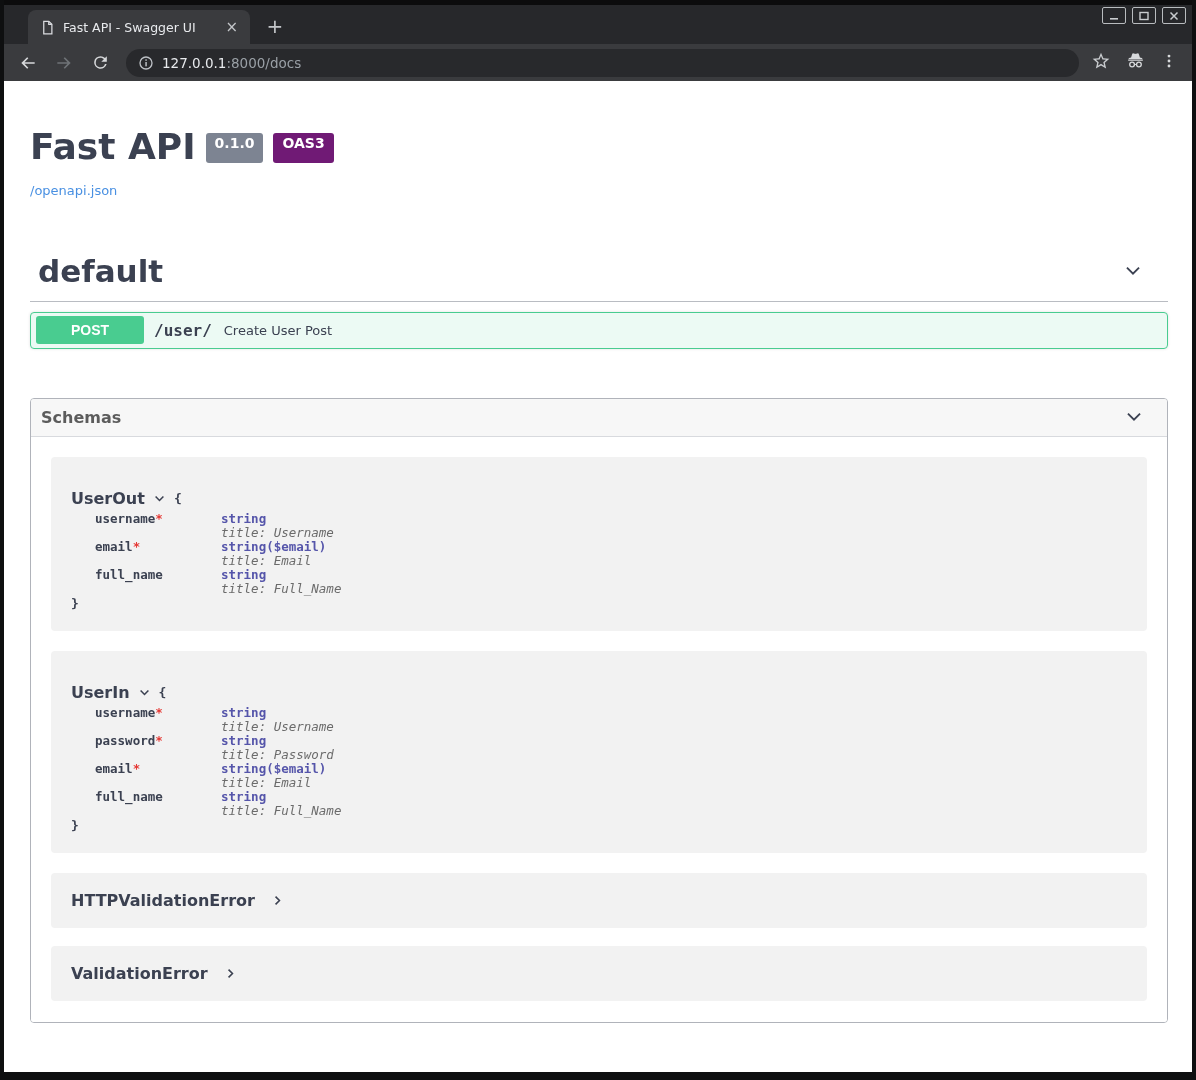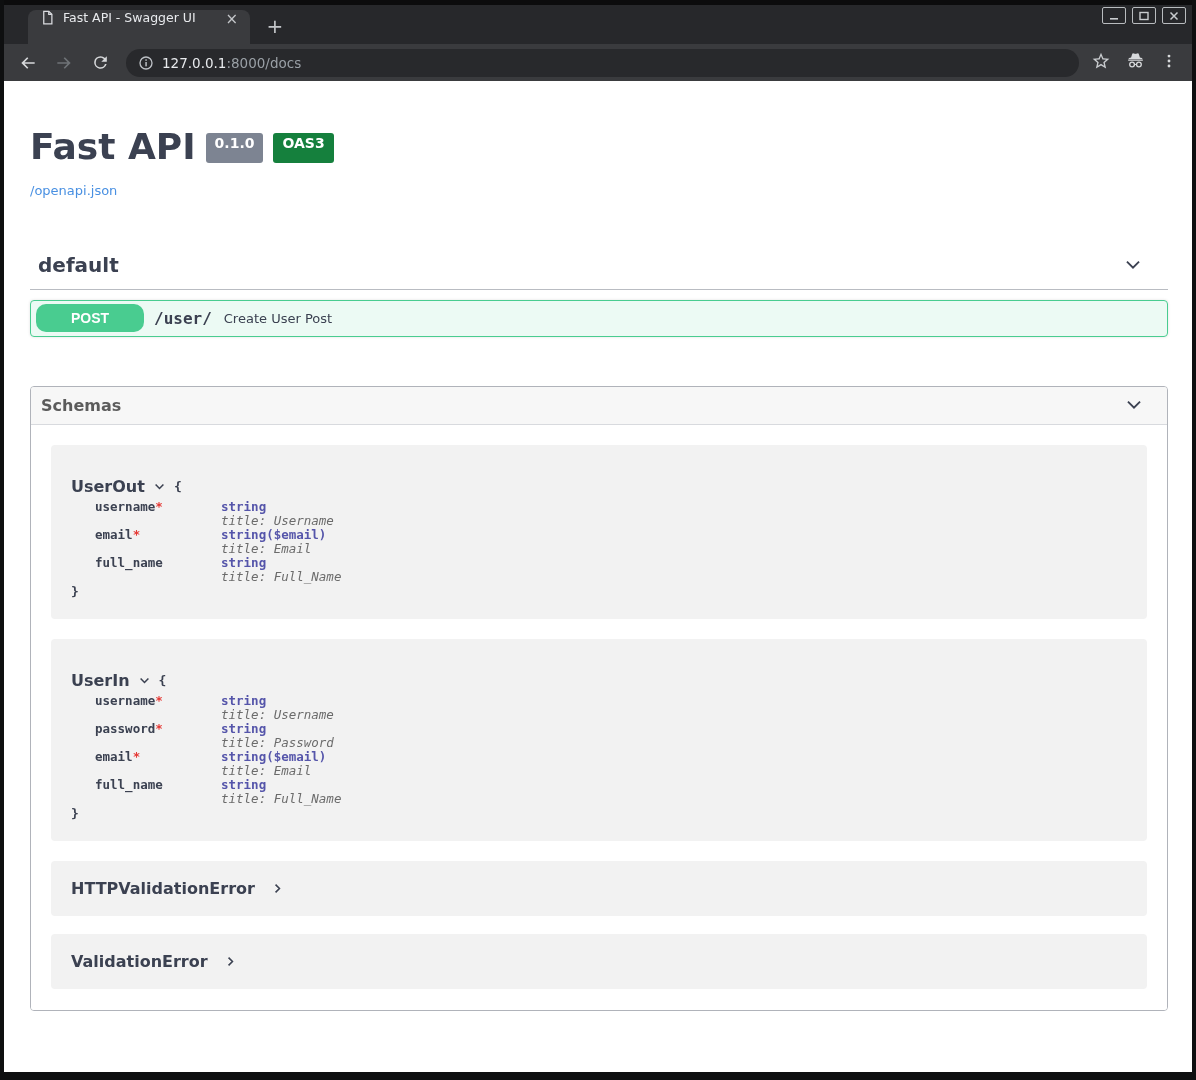--- a/index.html
+++ b/index.html
@@ -20,7 +20,7 @@
   .win-btn svg { display:block; }
   .tab { position:absolute; left:24px; bottom:0; width:222px; height:34px;
          background:#3a3b3e; border-radius:8px 8px 0 0; display:flex;
-         padding:0 8px 0 12px; cursor:pointer; }
+         align-items:center; padding:0 8px 0 12px; cursor:pointer; }
   .tab-favicon { flex:0 0 auto; margin-right:8px; display:flex; }
   .tab-title { flex:1 1 auto; color:#e8eaed; font-size:12.5px; white-space:nowrap;
                overflow:hidden; }

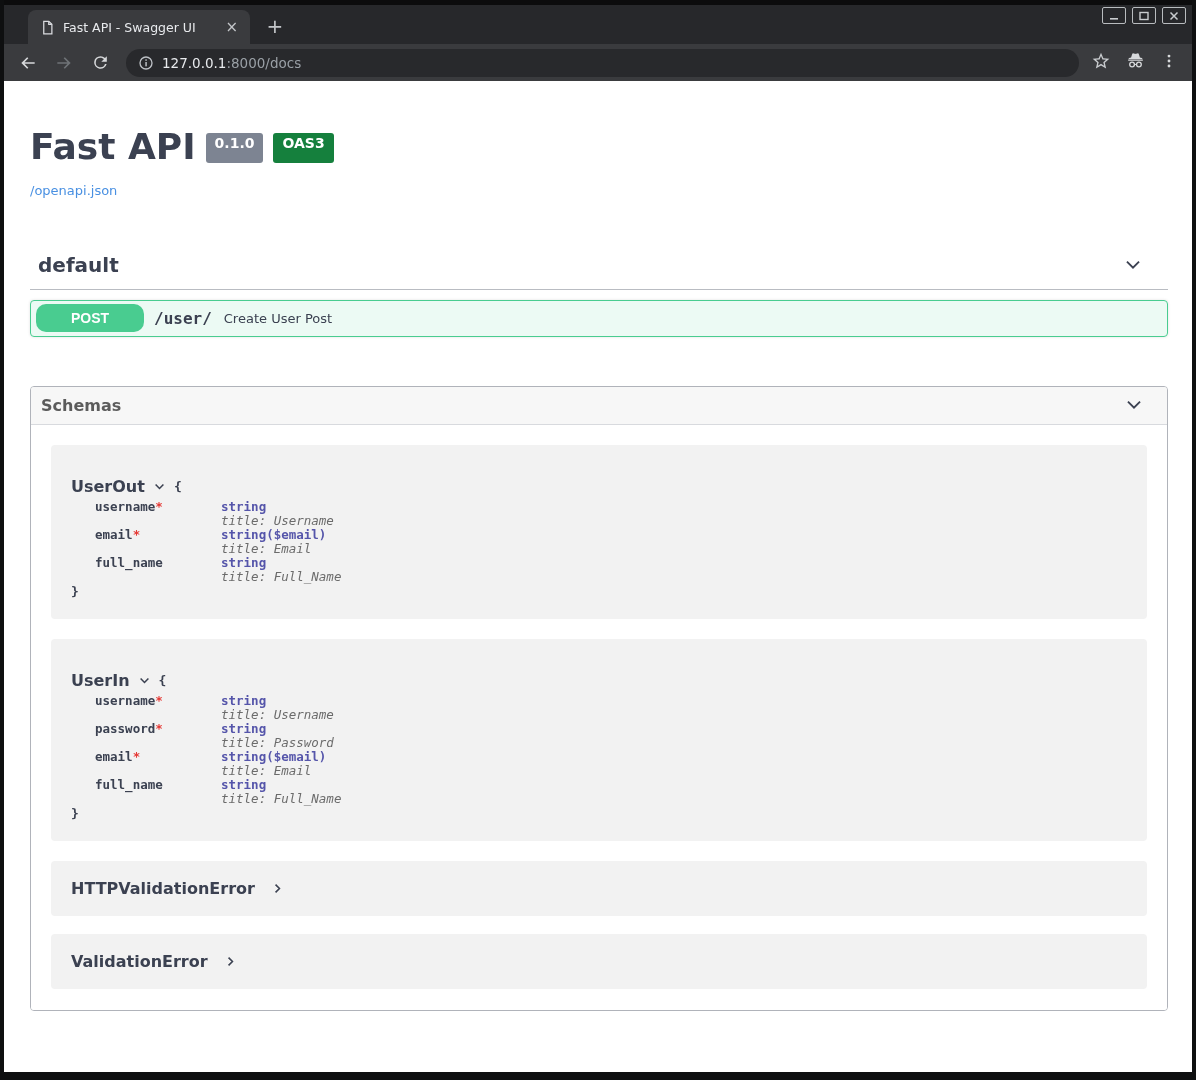--- a/index.html
+++ b/index.html
@@ -54,7 +54,7 @@
   .badge { font-size:14px; font-weight:bold; color:#ffffff; padding:2px 9px 12px;
            border-radius:3px; }
   .badge.version { background:#7d8492; }
-  .badge.oas { background:#15803d; }
+  .badge.oas { background:#701a75; }
   .spec-link { display:inline-block; margin-top:16px; font-size:13px; color:#4990e2;
                text-decoration:none; cursor:pointer; }
 

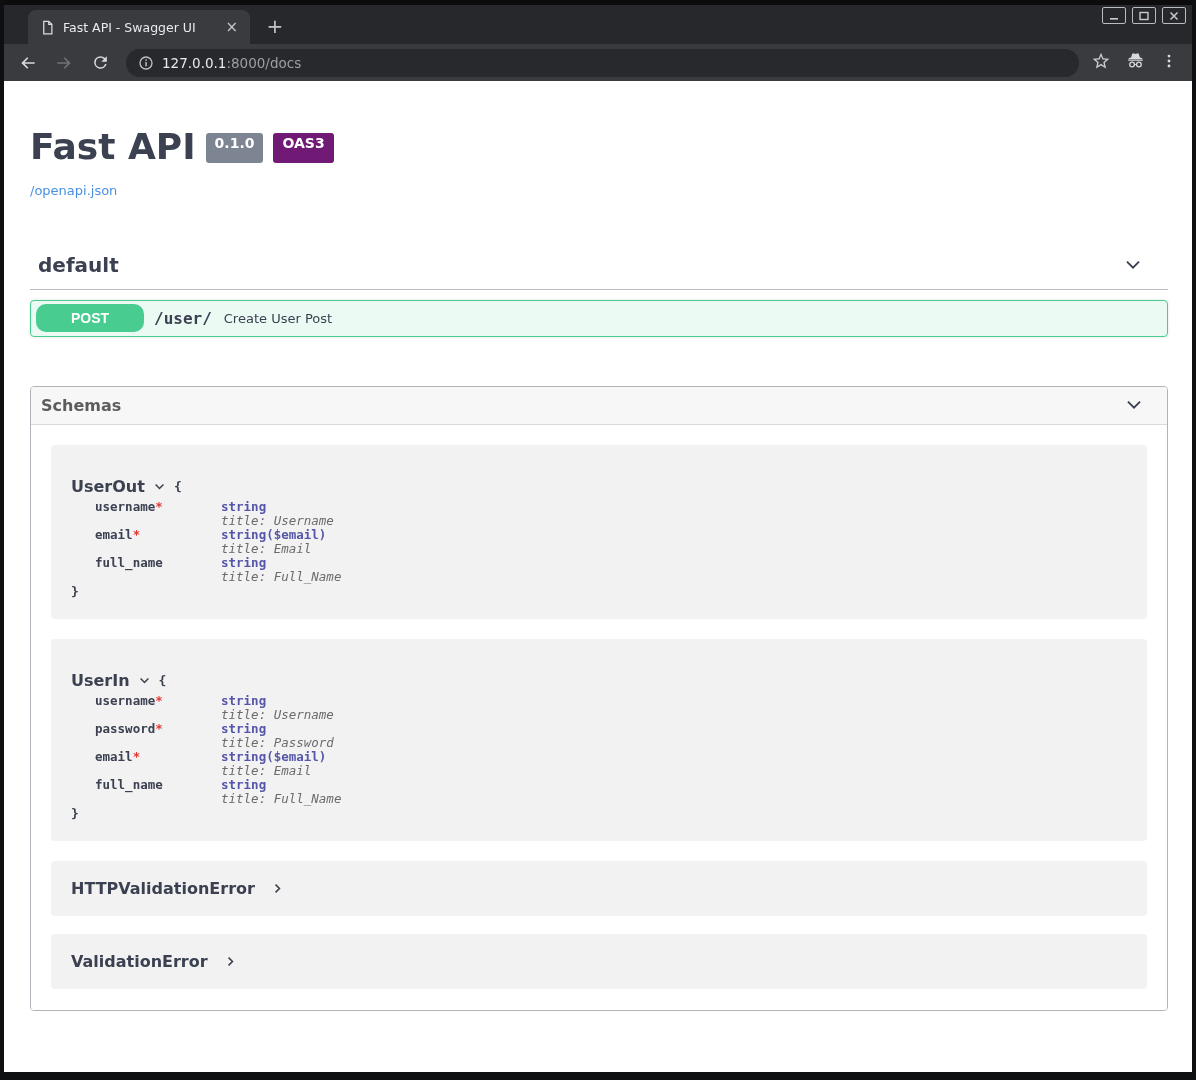--- a/index.html
+++ b/index.html
@@ -63,7 +63,7 @@
   .tag-header { display:flex; align-items:center; justify-content:space-between;
                 padding:0 24px 12px 8px; border-bottom:1px solid #b9bcc2;
                 cursor:pointer; }
-  .tag-name { font-size:20px; font-weight:600; color:#3b4151; }
+  .tag-name { font-size:31px; font-weight:600; color:#3b4151; }
 
   .opblock { margin-top:10px; border:1px solid #49cc90; border-radius:4px;
              background:rgba(73,204,144,0.1); box-shadow:0 0 3px rgba(0,0,0,.12);

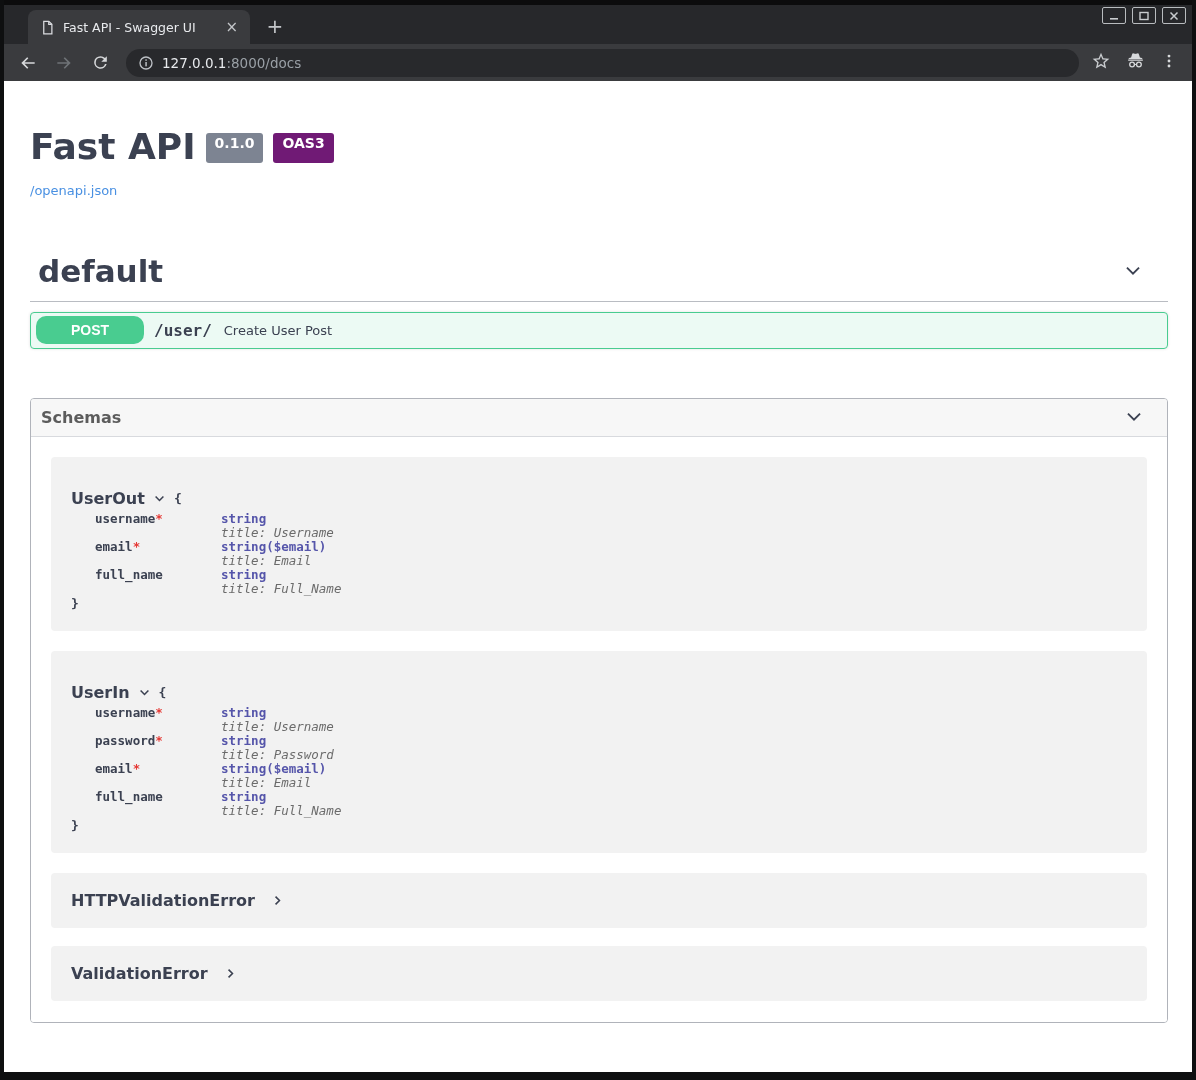--- a/index.html
+++ b/index.html
@@ -70,7 +70,7 @@
              height:37px; display:flex; align-items:center; padding:0 10px 0 5px;
              cursor:pointer; }
   .method-btn { background:#49cc90; color:#ffffff; font-weight:bold; font-size:14px;
-                border:none; border-radius:10px; width:108px; height:28px;
+                border:none; border-radius:3px; width:108px; height:28px;
                 display:flex; align-items:center; justify-content:center;
                 cursor:pointer; }
   .op-path { font-family:"DejaVu Sans Mono","Liberation Mono",monospace;

